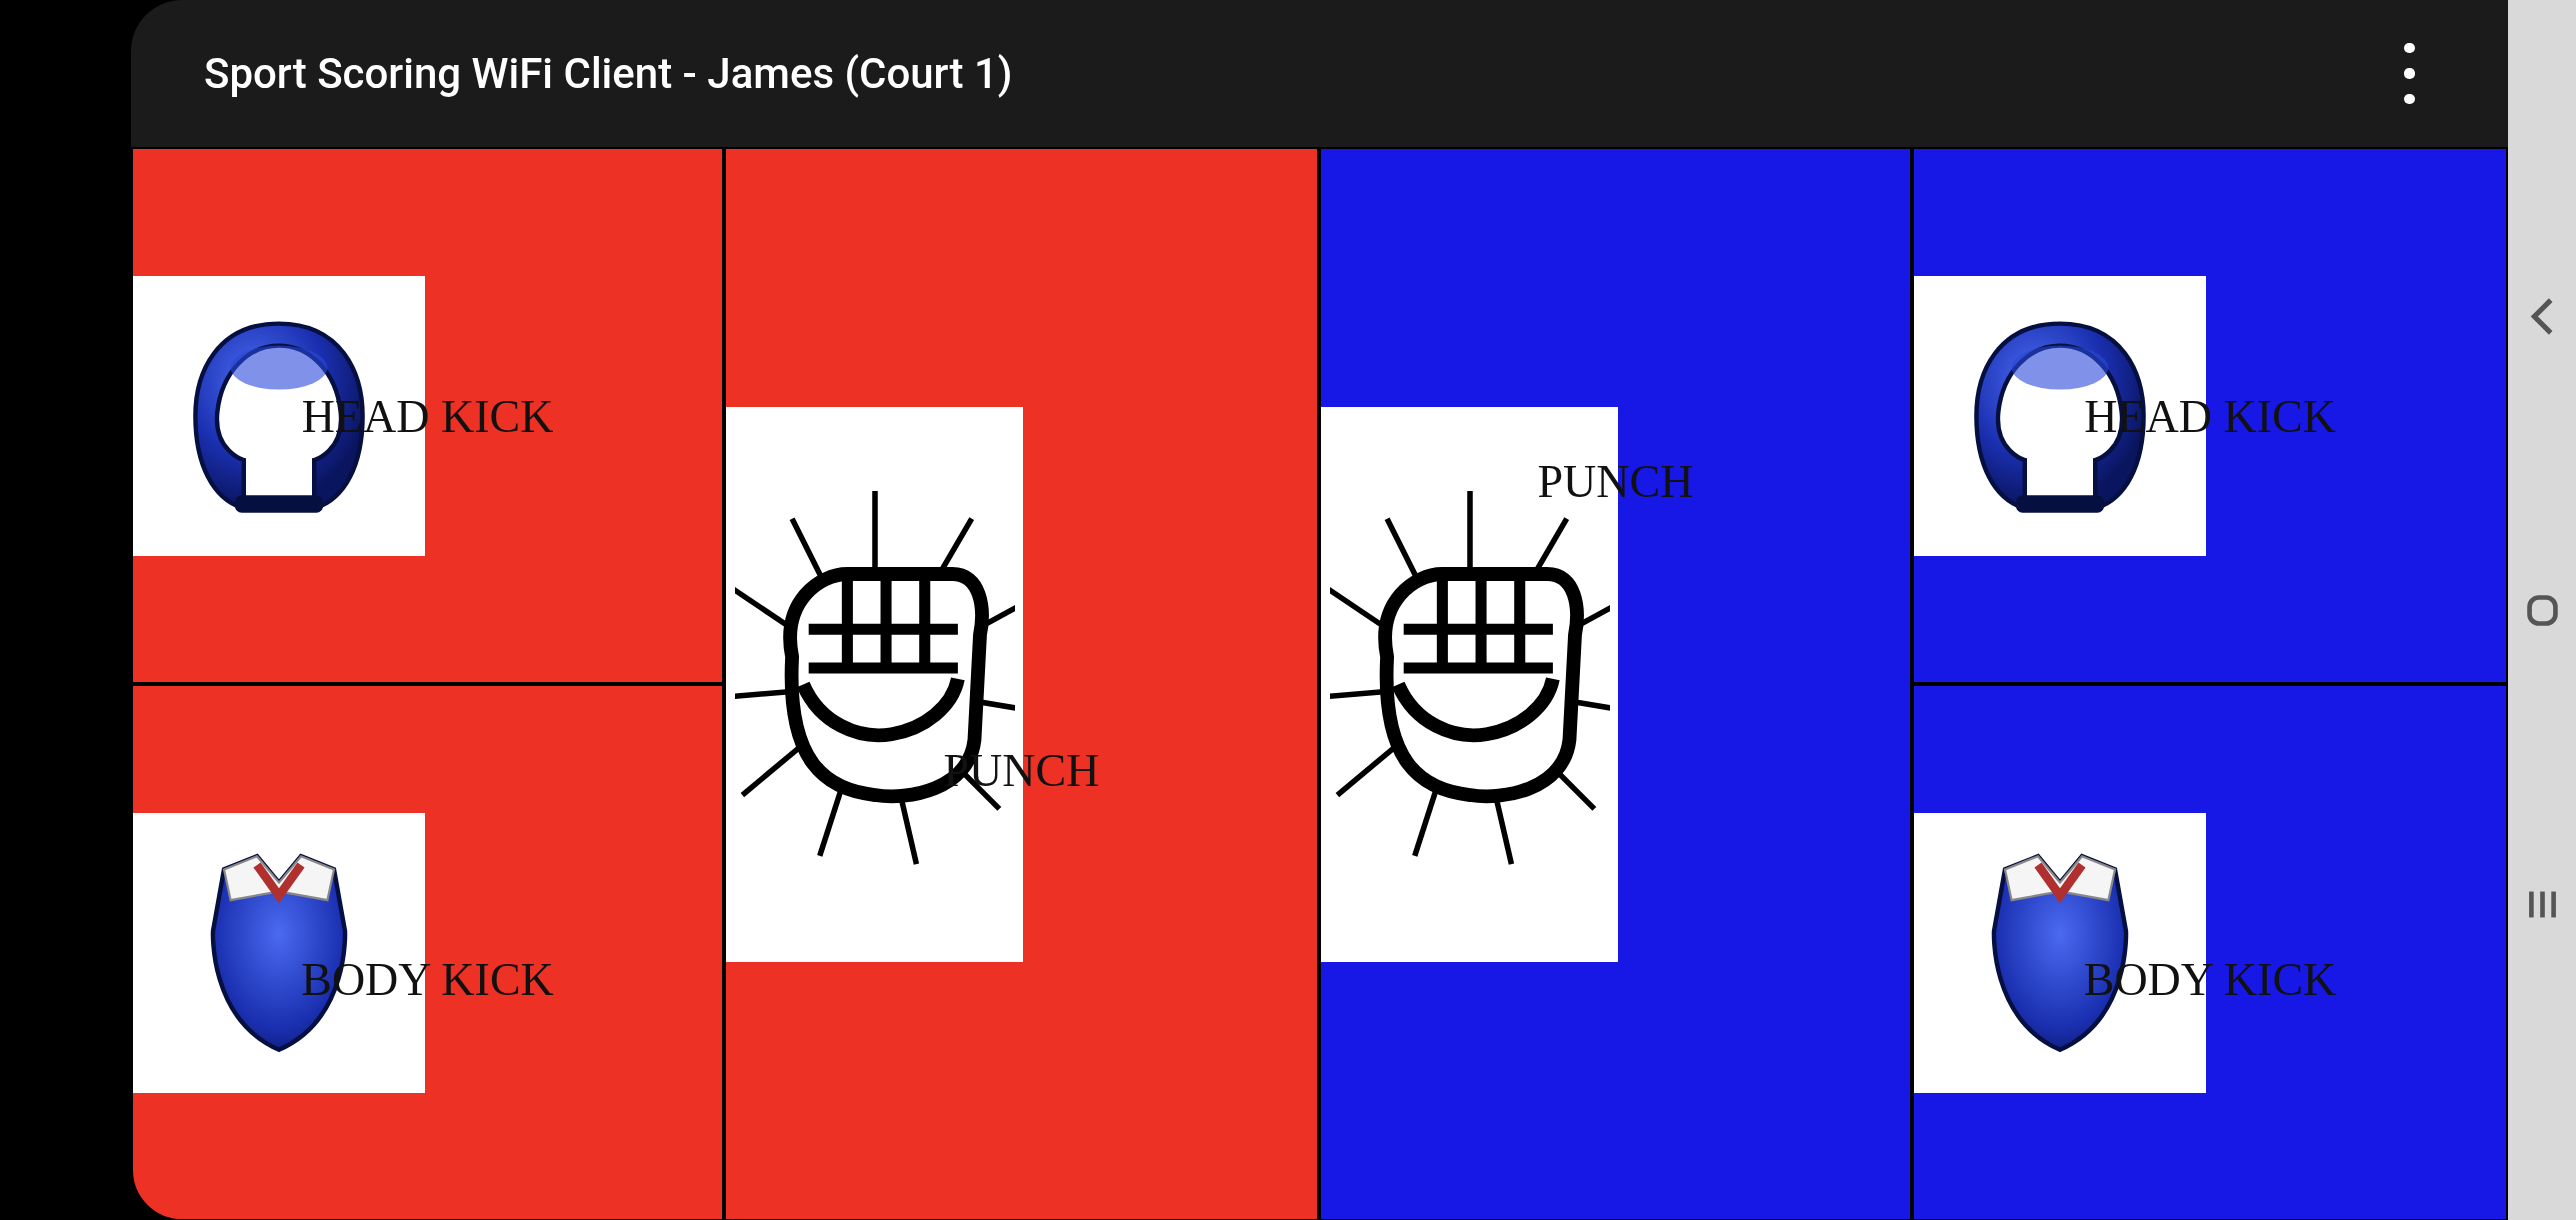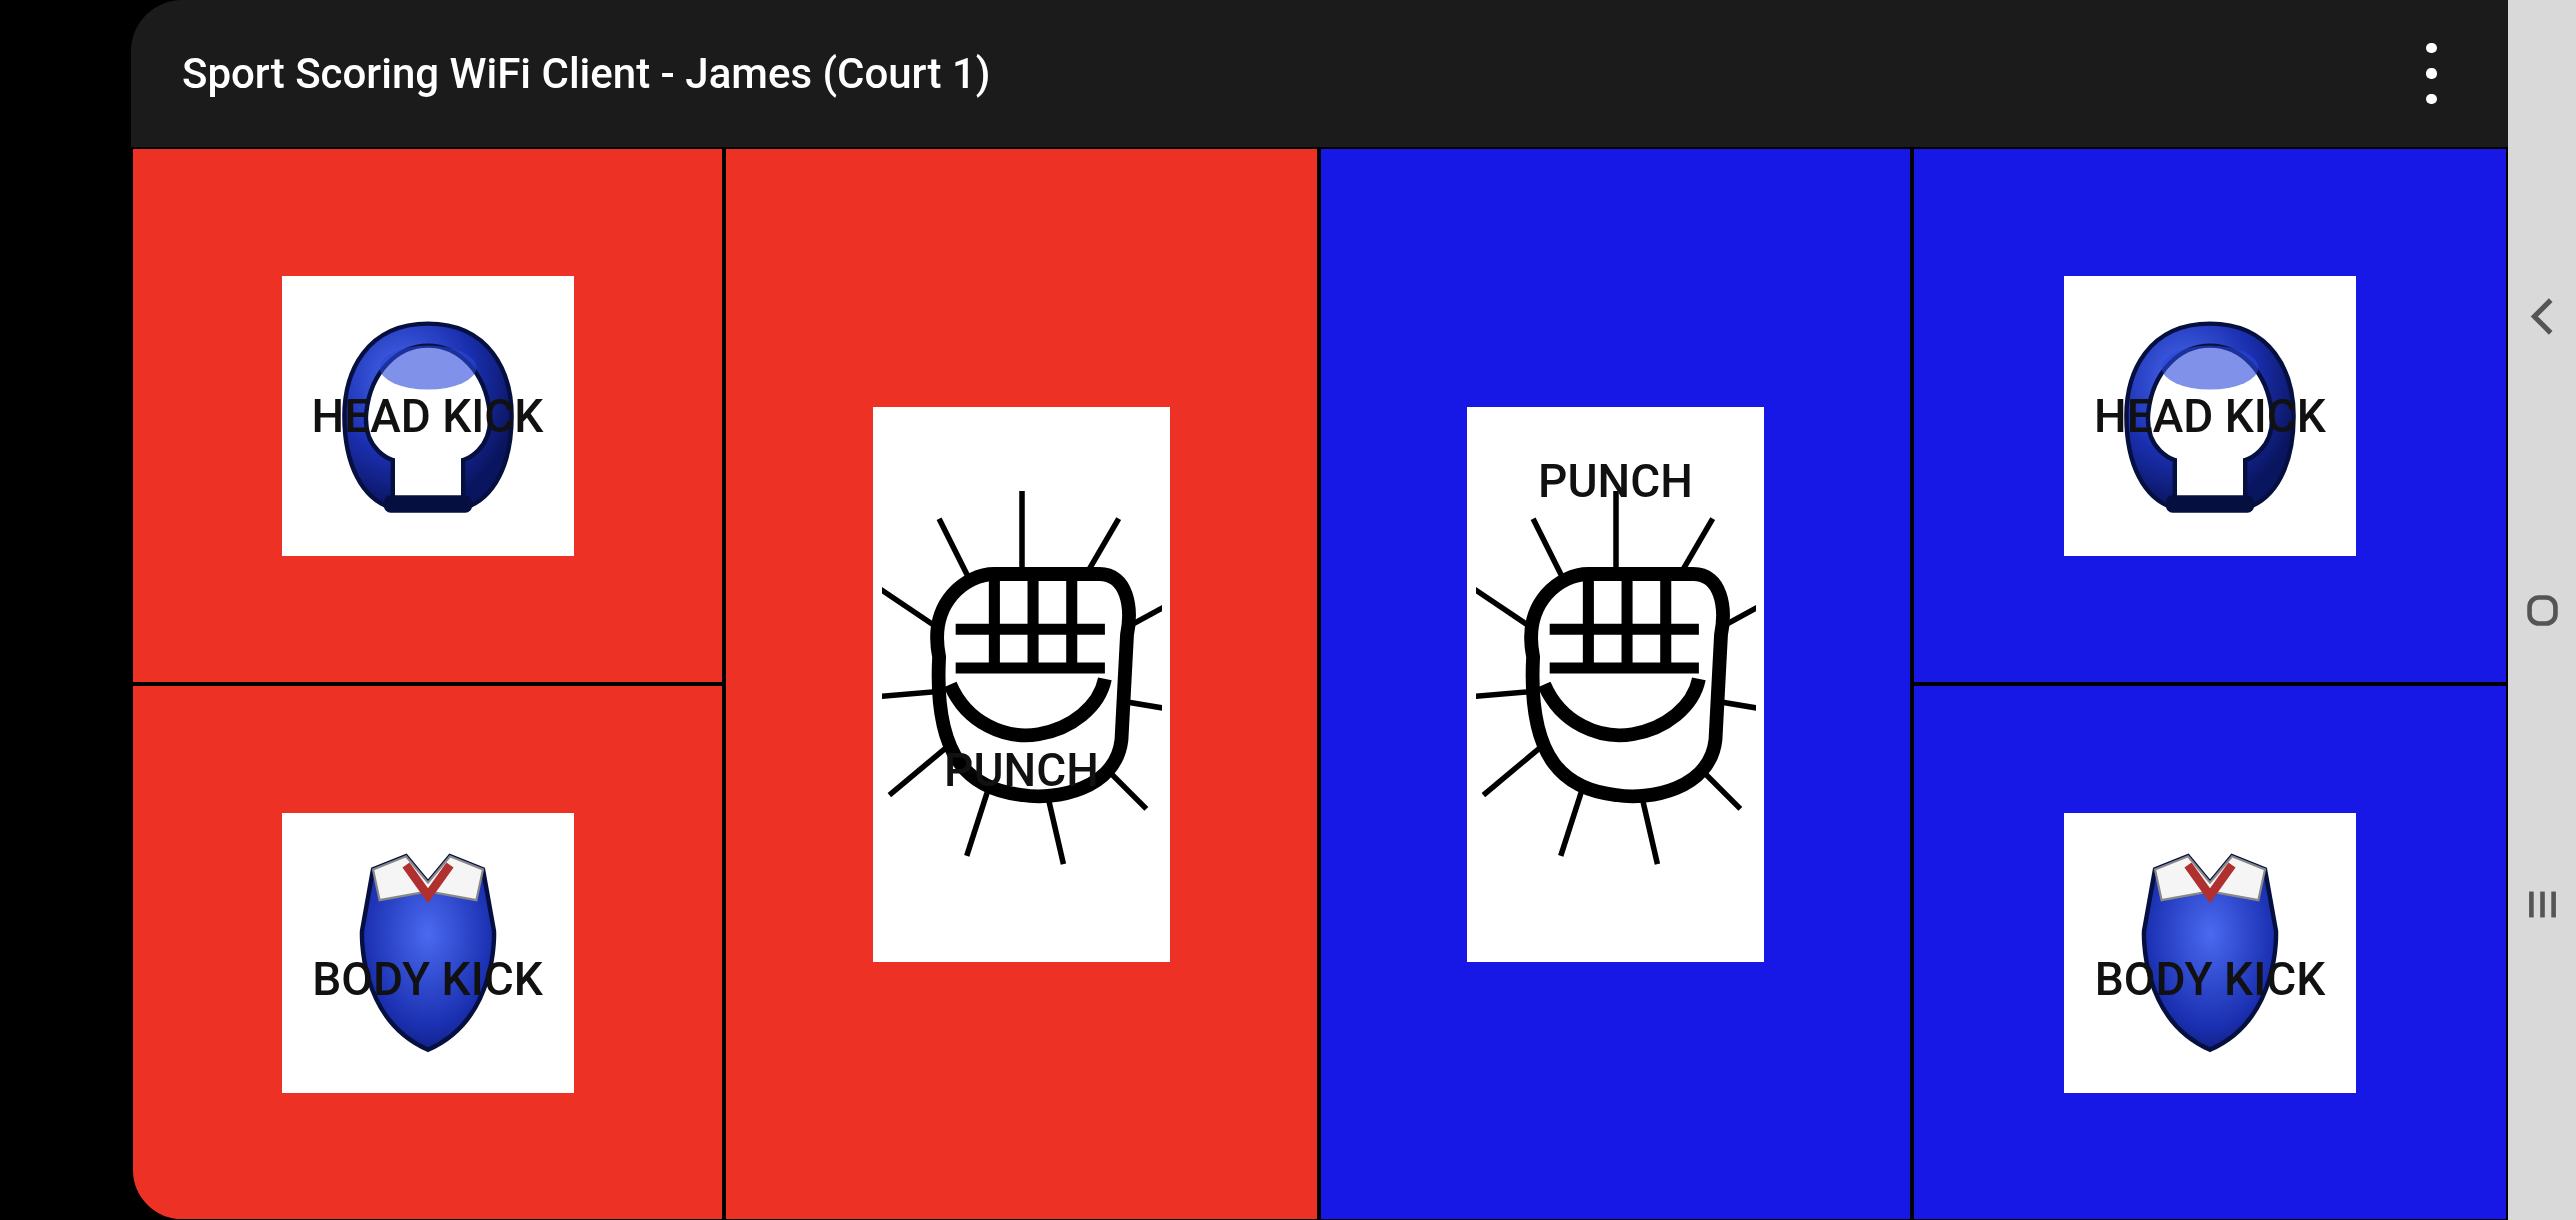--- a/index.html
+++ b/index.html
@@ -37,7 +37,7 @@
     border-top-left-radius: 51px;
     display: flex;
     align-items: center;
-    padding: 0 51px;
+    padding: 0 73px;
     color: #fff;
     font-size: 42px;
     position: relative;

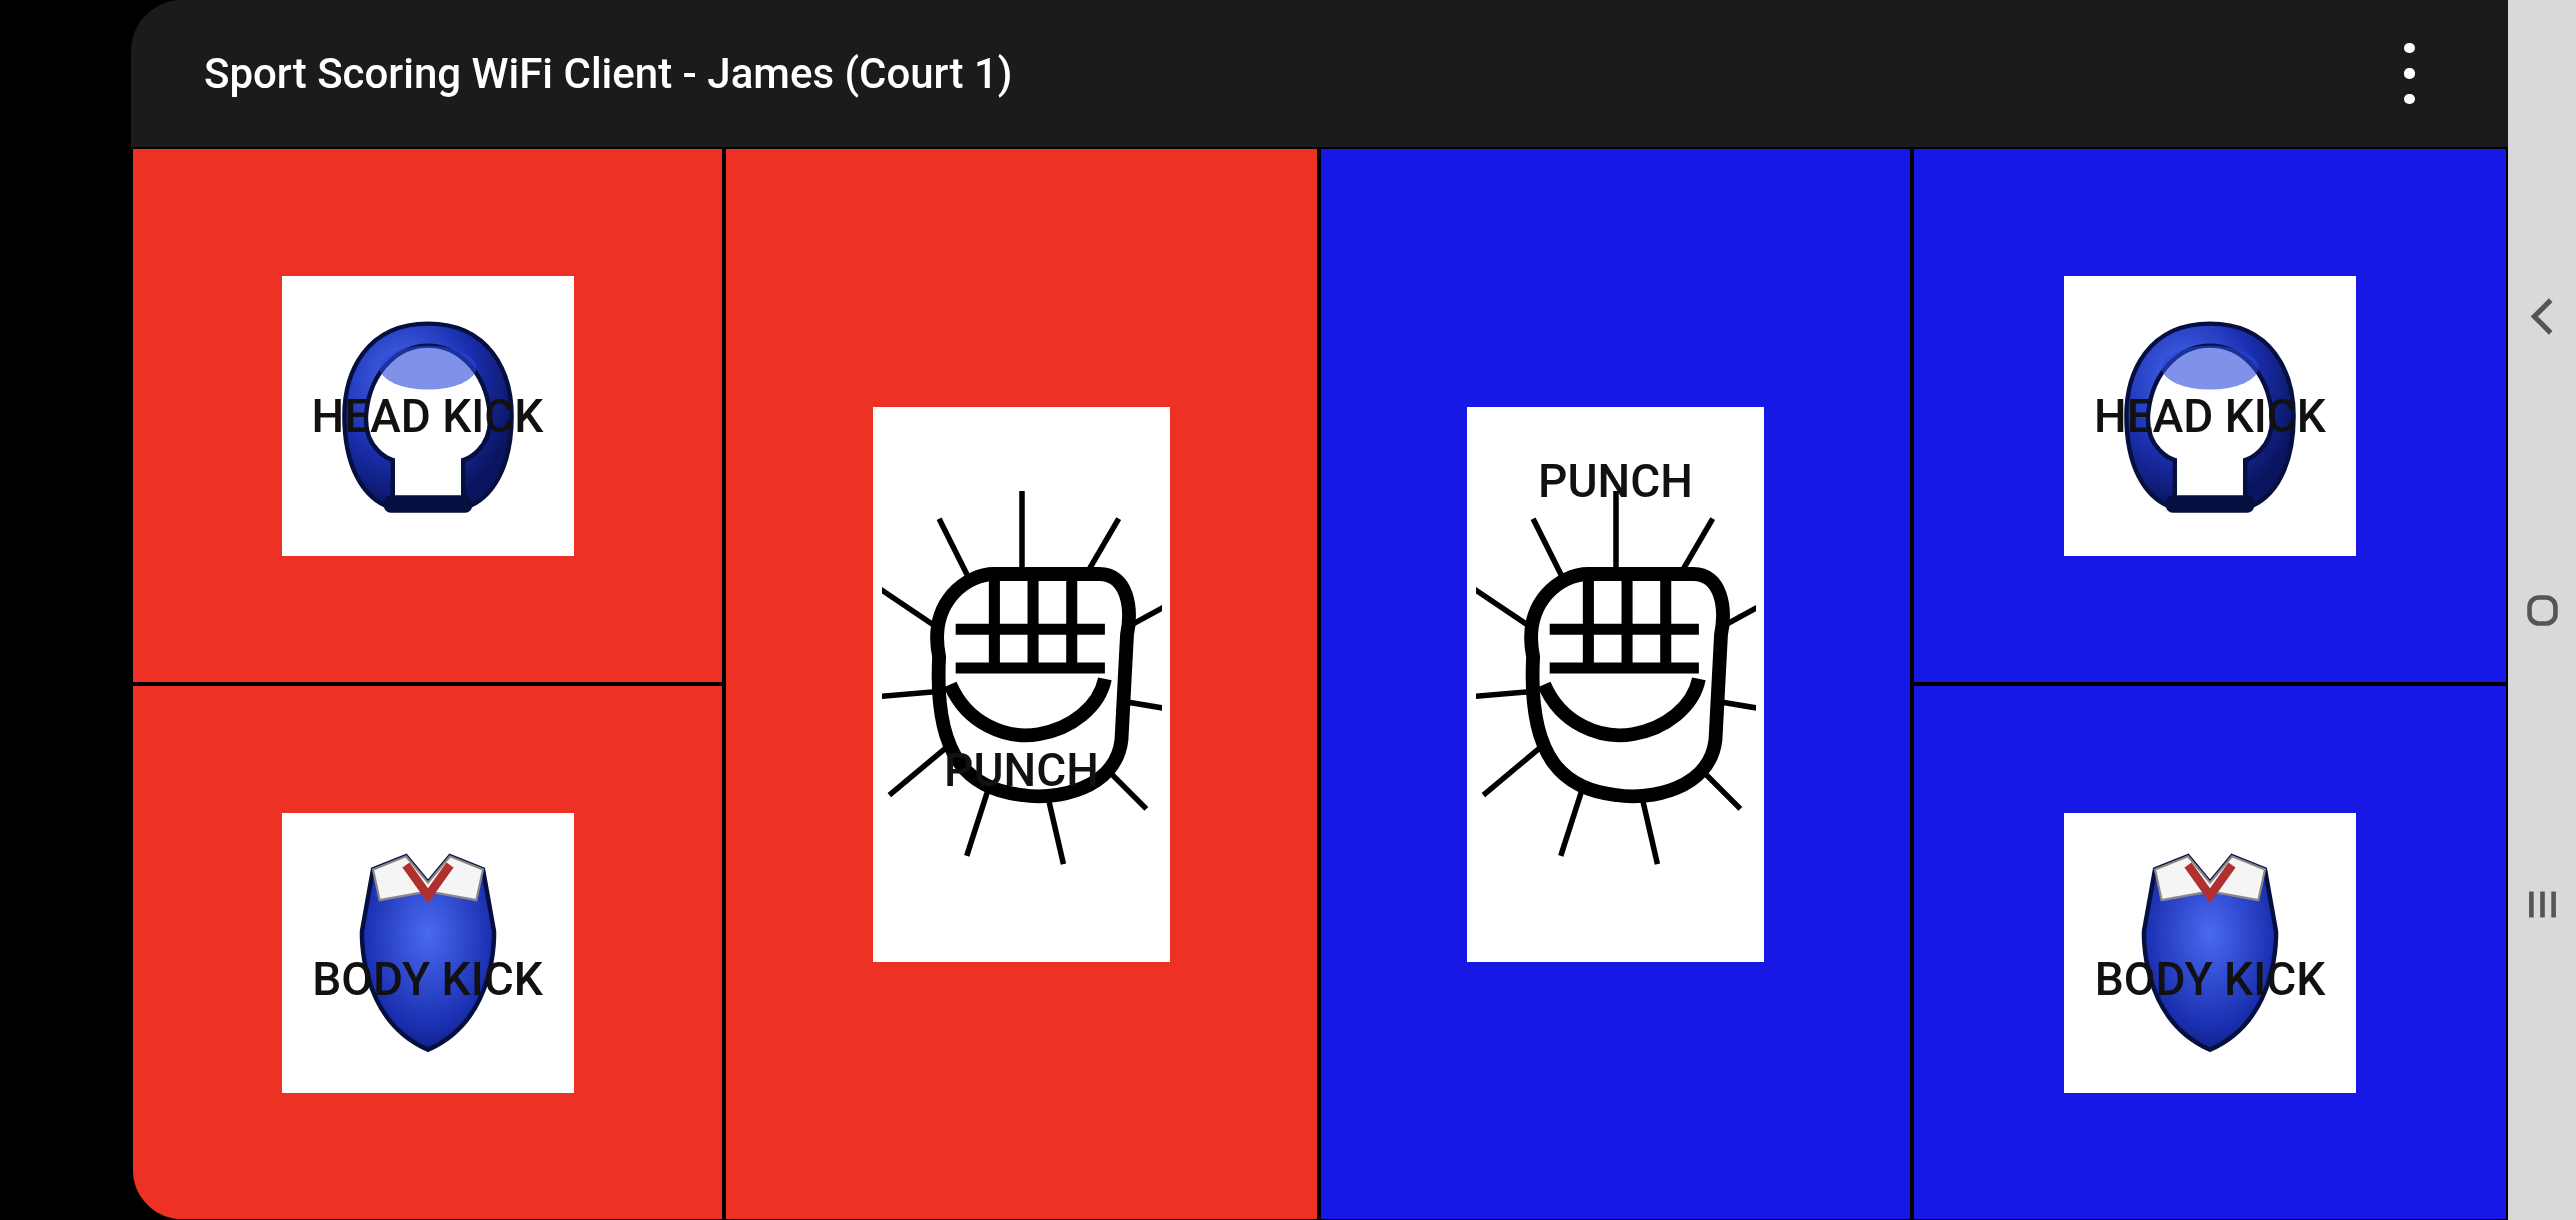--- a/index.html
+++ b/index.html
@@ -68,8 +68,9 @@
     border: 2.5px solid #000;
     display: flex;
     align-items: center;
-    justify-content: center;
+    justify-content: flex-start;
     overflow: hidden;
+    font-family: Liberation Serif, serif;
   }
   .red { background: #ed3125; }
   .blue { background: #1818e6; }

